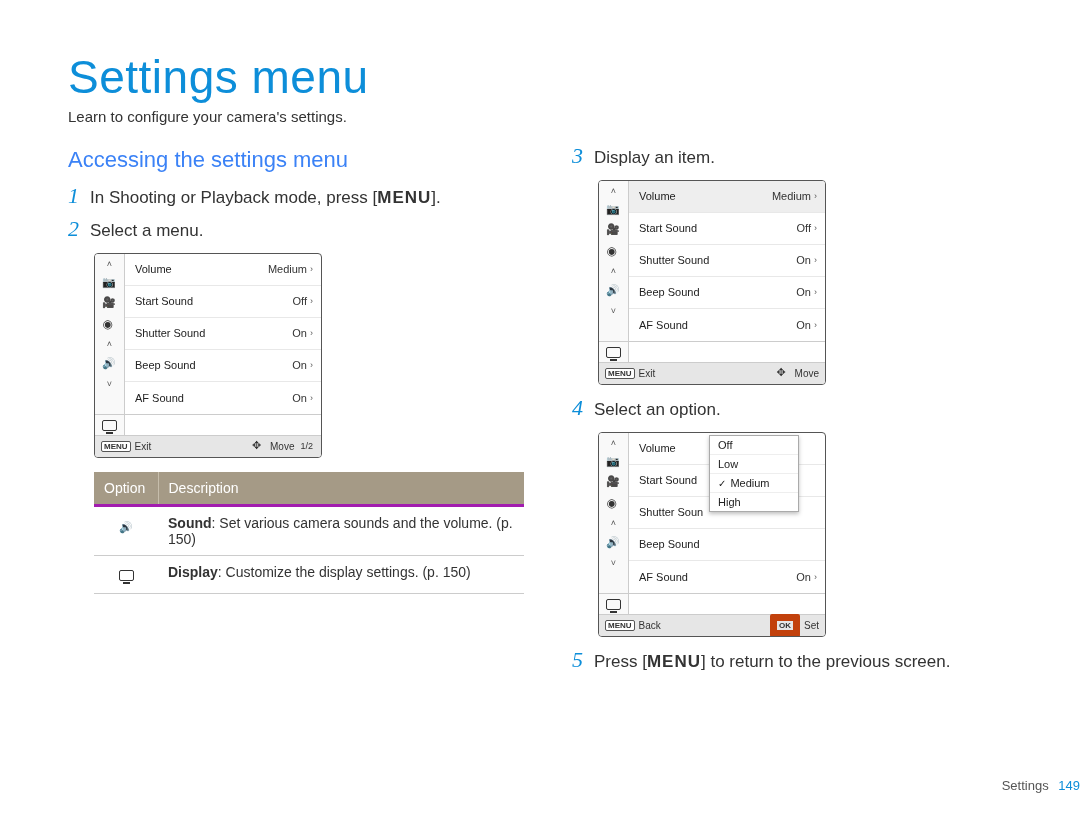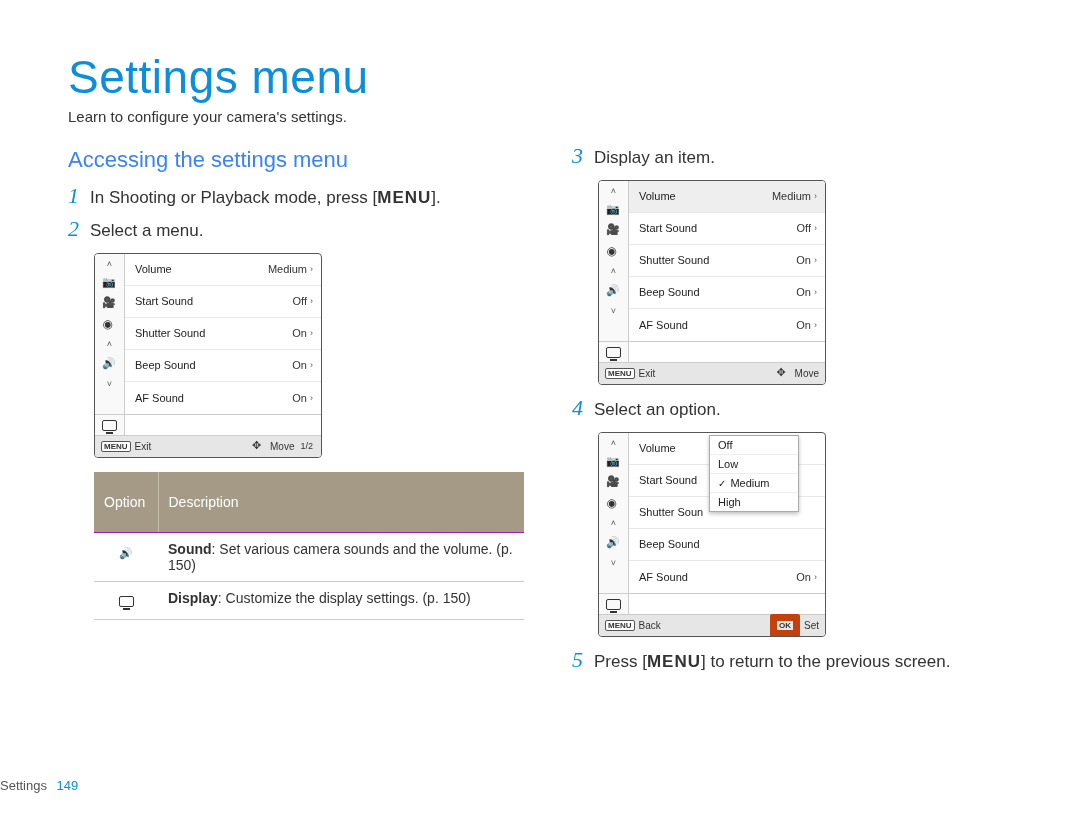--- a/index.html
+++ b/index.html
@@ -162,8 +162,8 @@
     color:#fff;
     font-weight:400;
     text-align:left;
-    padding:22px 10px;
-    border-bottom:1px solid #a21caf;
+    padding:8px 10px;
+    border-bottom:3px solid #a21caf;
   }
   .desc-table th.c1{ width:64px; border-right:1px solid #c6bdab;}
   .desc-table td {

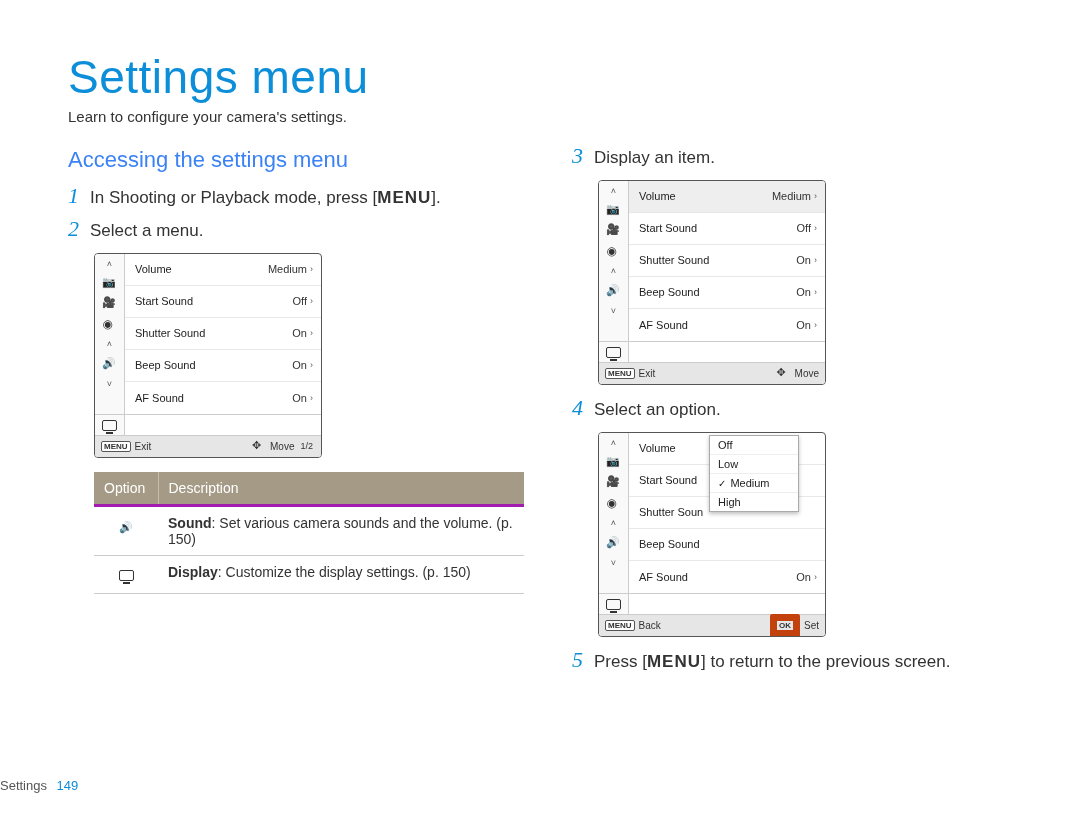--- a/index.html
+++ b/index.html
@@ -203,7 +203,7 @@
   .footer {
     position:absolute;
     bottom:22px; left:0; right:0;
-    text-align:left;
+    text-align:right;
     font-size:13px;
     color:#555;
   }

